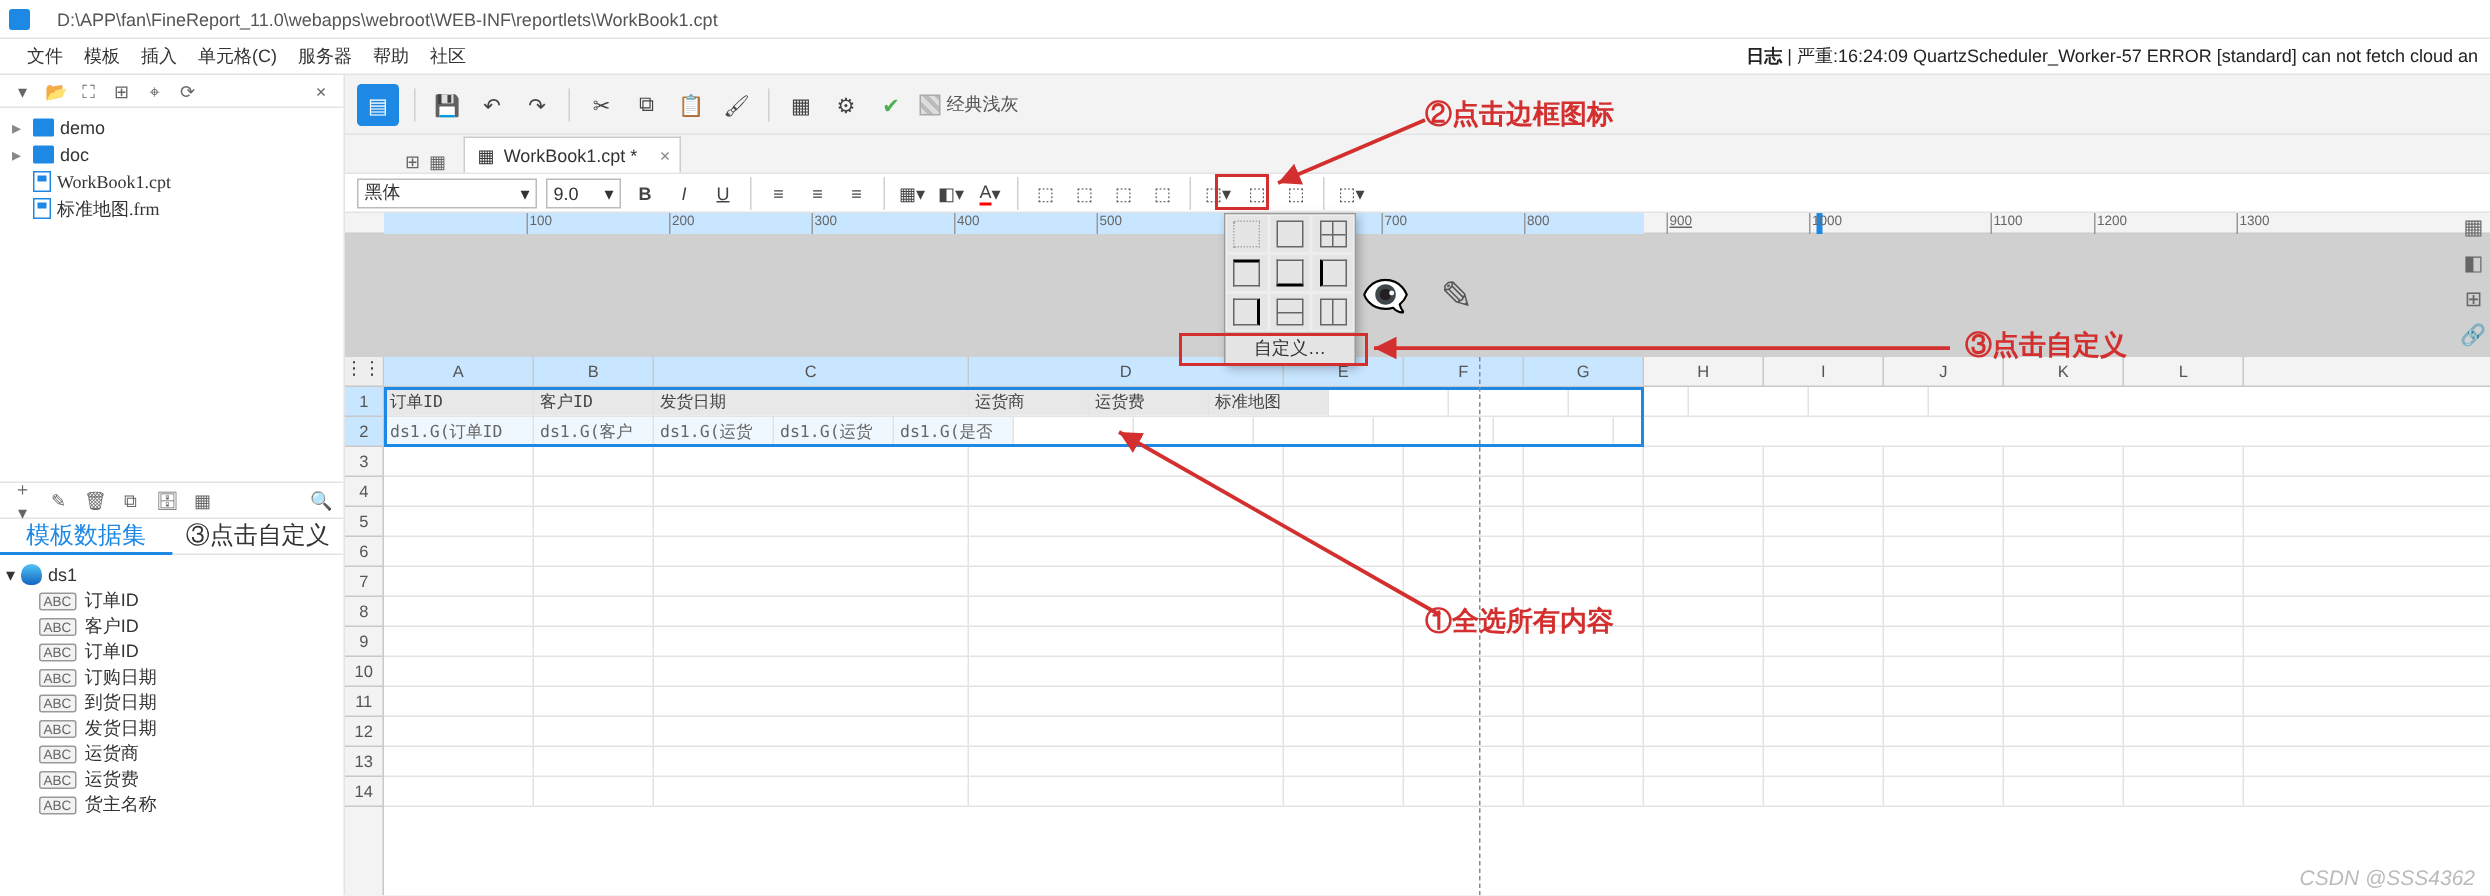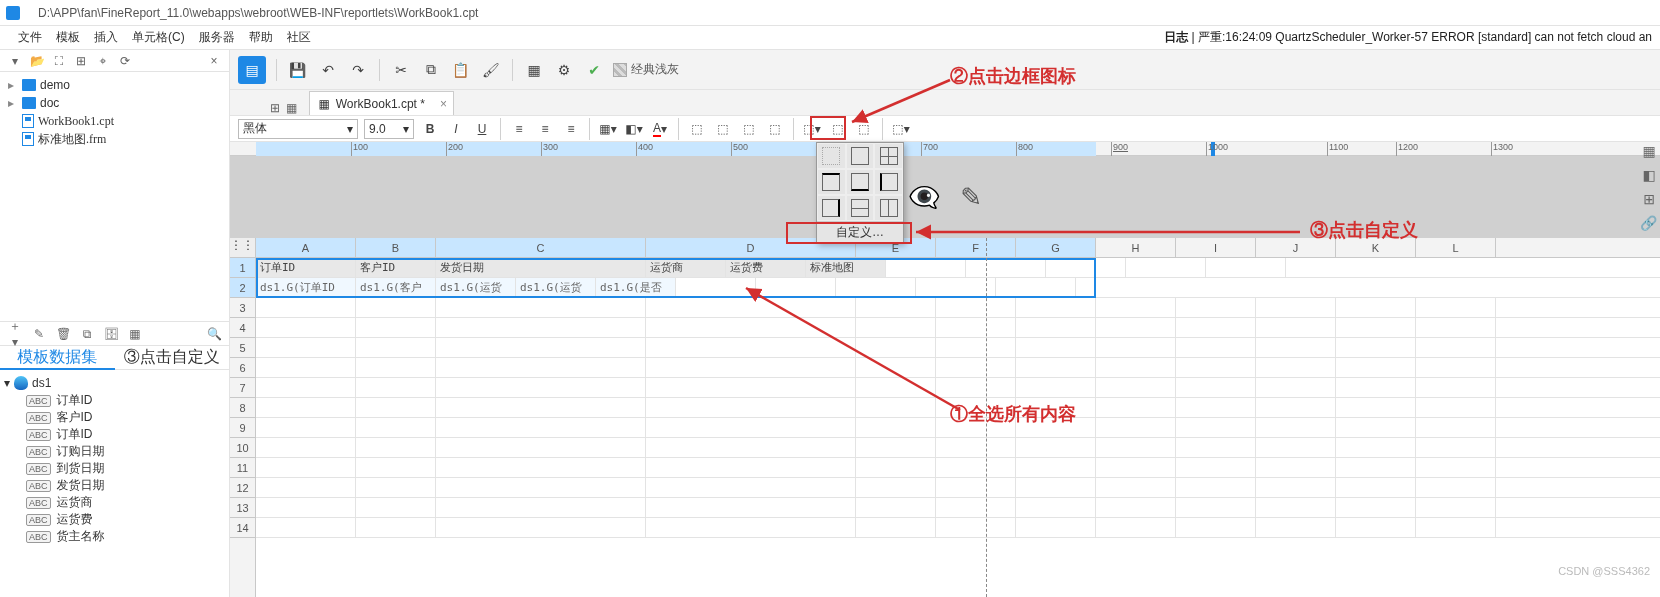--- a/index.html
+++ b/index.html
@@ -101,7 +101,7 @@
 .right-strip { position: absolute; right: 0; top: 92px; width: 22px; display: flex; flex-direction: column; gap: 6px; align-items: center; }
 .right-strip span { width: 18px; height: 18px; display: flex; align-items: center; justify-content: center; color: #666; font-size: 14px; }
 
-.watermark { position: absolute; right: 10px; bottom: 20px; font-size: 11px; color: #bbb; font-family: Consolas, sans-serif; }
+.watermark { position: absolute; right: 10px; bottom: 4px; font-size: 14px; color: #bbb; font-family: Consolas, sans-serif; font-style: italic; }
 
 
 .dash-v { position: absolute; top: 0; bottom: 0; border-left: 1px dashed #888; }

